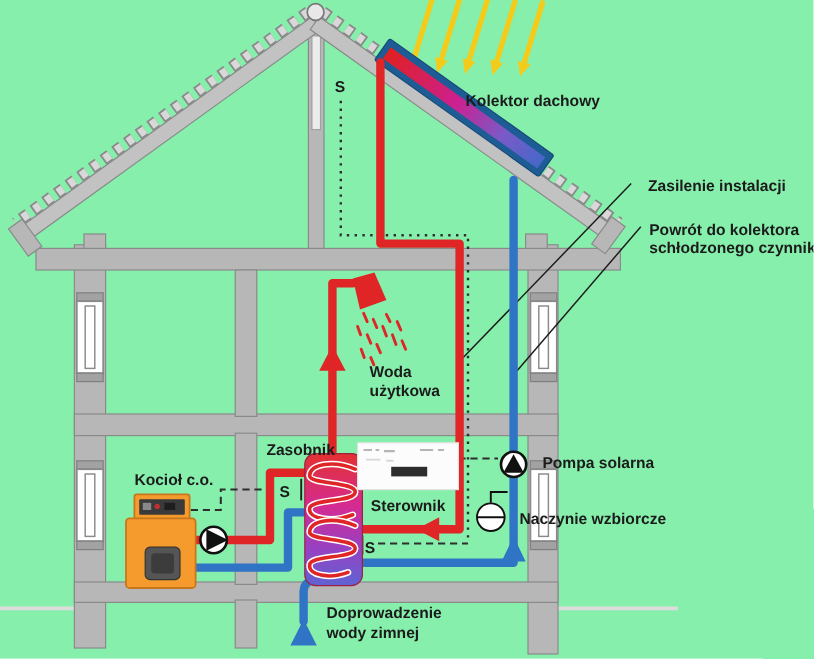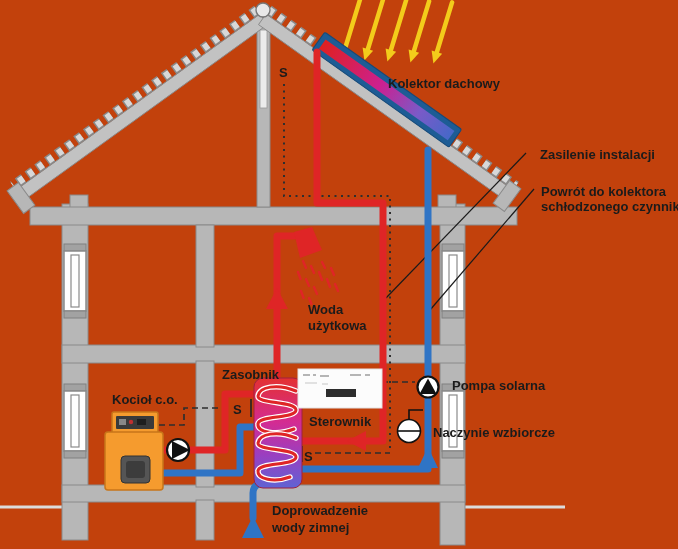--- a/index.html
+++ b/index.html
@@ -3,7 +3,7 @@
 <meta charset="utf-8">
 <style>
   html,body{margin:0;padding:0;background:#ffffff;}
-  .stage{width:678px;height:549px;position:relative;background:#c2410c;overflow:hidden;}
+  .stage{width:678px;height:549px;position:relative;background:#86efac;overflow:hidden;}
   svg{display:block;}
   .lbl{font:bold 13px "Liberation Sans",sans-serif;fill:#1b1b1b;}
   .sensor{font:bold 13px "Liberation Sans",sans-serif;fill:#1b1b1b;}

